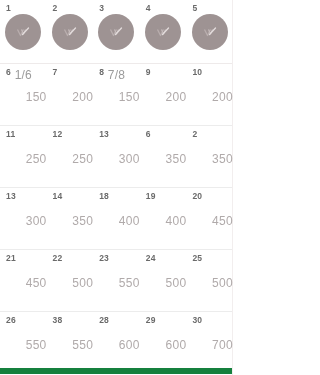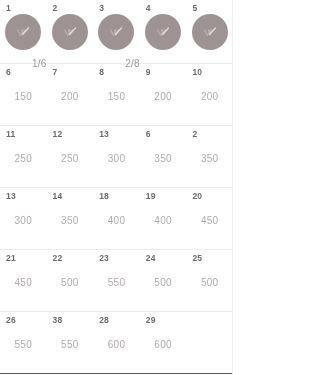--- a/index.html
+++ b/index.html
@@ -58,11 +58,11 @@
   }
   .avatar svg { display: block; }
   .date-label {
-    text-align: right;
-    font-size: 10px;
+    text-align: center;
+    font-size: 12px;
     color: #9b9b9b;
     line-height: 11px;
-    margin-top: 8px;
+    margin-top: 20px;
     letter-spacing: 0.2px;
   }
   .value-label {

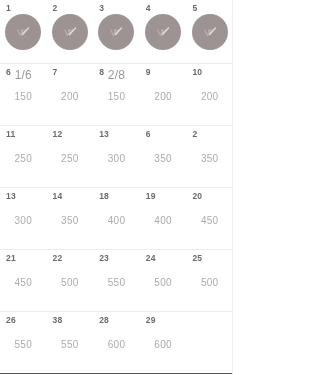--- a/index.html
+++ b/index.html
@@ -122,7 +122,7 @@
           </span>
         </div>
       </div>
-      <div class="date-label">2/8</div>
+      <div class="date-label">7/8</div>
     </div>
     <div class="cal-cell">
       <div class="day-num">4</div>

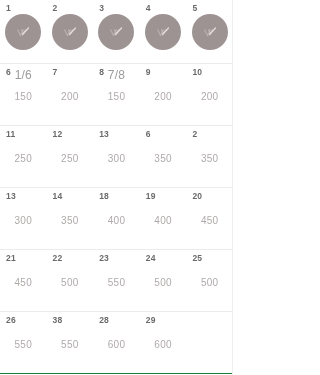--- a/index.html
+++ b/index.html
@@ -66,8 +66,8 @@
     letter-spacing: 0.2px;
   }
   .value-label {
-    text-align: center;
-    font-size: 10px;
+    text-align: right;
+    font-size: 12px;
     color: #b0aaaa;
     line-height: 10px;
     margin-top: 15px;

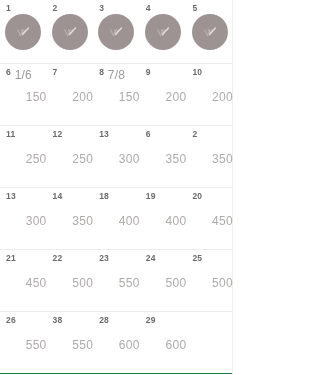--- a/index.html
+++ b/index.html
@@ -26,7 +26,7 @@
   }
   .cal-row.row-first { height: 64px; border-bottom: 1px solid #eeeaea; }
   .cal-row.row-data  { height: 62px; }
-  .cal-row.row-last  { border-bottom: 1px solid #15803d; }
+  .cal-row.row-last  { border-bottom: 6px solid #15803d; }
   .cal-cell {
     width: 46.6px;
     flex: 0 0 46.6px;

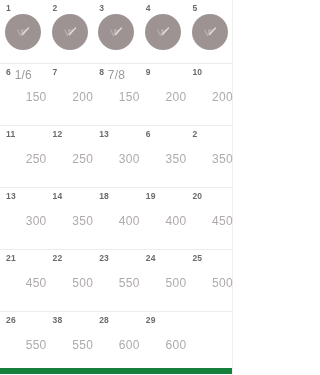--- a/index.html
+++ b/index.html
@@ -263,6 +263,10 @@
       <div class="day-num">29</div>
       <div class="value-label">600</div>
     </div>
+    <div class="cal-cell">
+      <div class="day-num">30</div>
+      <div class="value-label">700</div>
+    </div>
   </div>
 
 </div>

